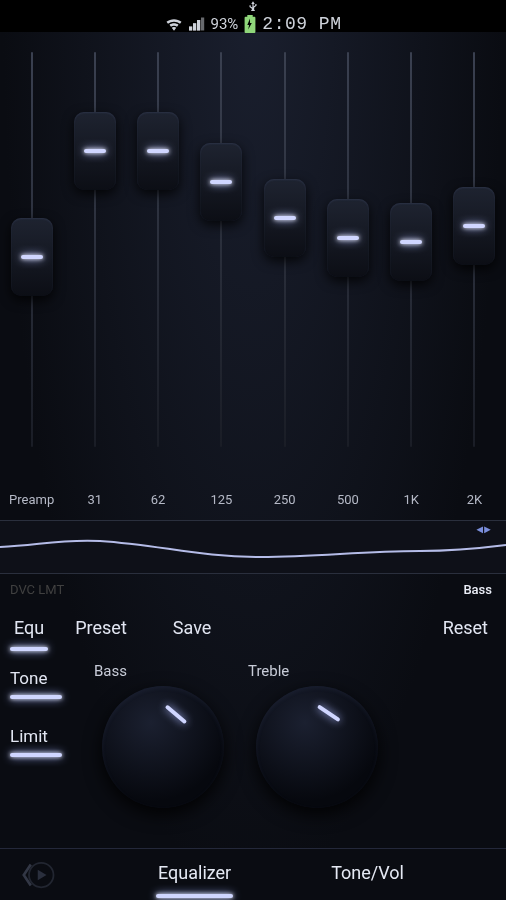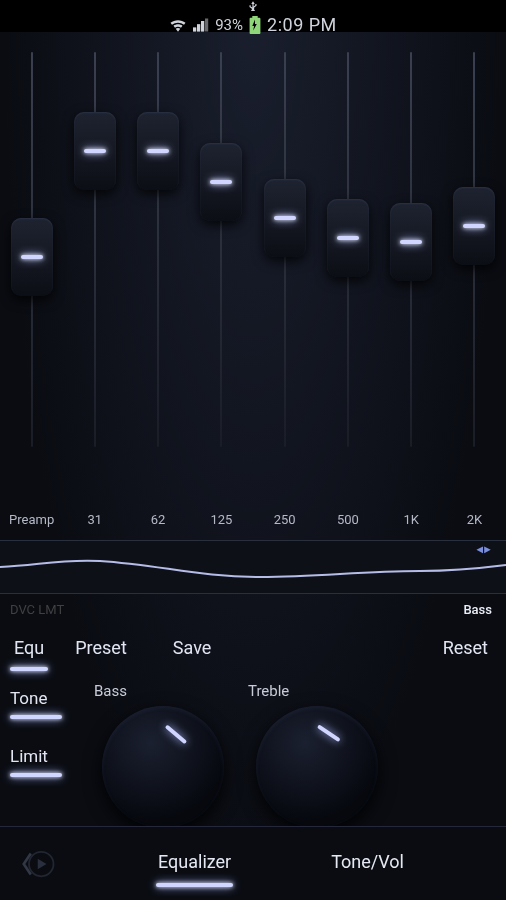--- a/index.html
+++ b/index.html
@@ -10,7 +10,7 @@
 .status-left { display: flex; gap: 4px; align-items: center; }
 .status-right { display: flex; gap: 6px; align-items: center; }
 .usb-icon { width: 14px; height: 14px; }
-.clock { font-size: 18px; letter-spacing: 0.5px; }
+.clock { font-size: 18px; letter-spacing: 0.5px; font-family: Liberation Mono, monospace; }
 
 
 .eq-area { height: 460px; display: flex; padding: 10px 0 0 0; position: relative; }

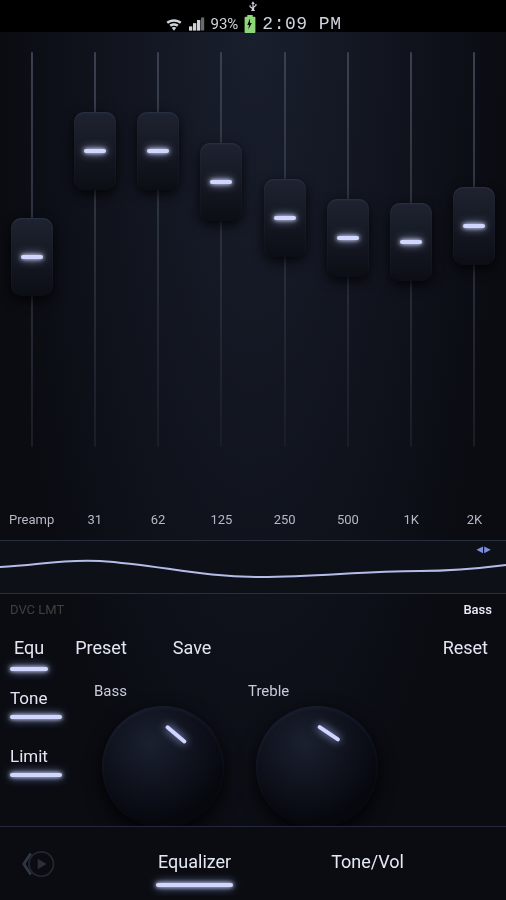--- a/index.html
+++ b/index.html
@@ -19,7 +19,7 @@
 .slider-thumb { position: absolute; left: 50%; transform: translateX(-50%); width: 42px; height: 78px; background: linear-gradient(to bottom, #1e2330, #0c0e15); border-radius: 10px; box-shadow: 0 4px 12px rgba(0,0,0,0.8), inset 0 1px 2px rgba(120,140,200,0.15); cursor: grab; }
 .slider-thumb::after { content: ''; position: absolute; left: 10px; right: 10px; top: 50%; height: 4px; margin-top: -2px; background: #d0d6ff; border-radius: 2px; box-shadow: 0 0 10px #aeb9ff, 0 0 4px #fff; }
 
-.eq-labels { height: 28px; display: flex; margin-top: 20px; }
+.eq-labels { height: 28px; display: flex; margin-top: 0; }
 .eq-labels span { flex: 1; text-align: center; font-size: 13px; color: #b5b9c6; }
 
 

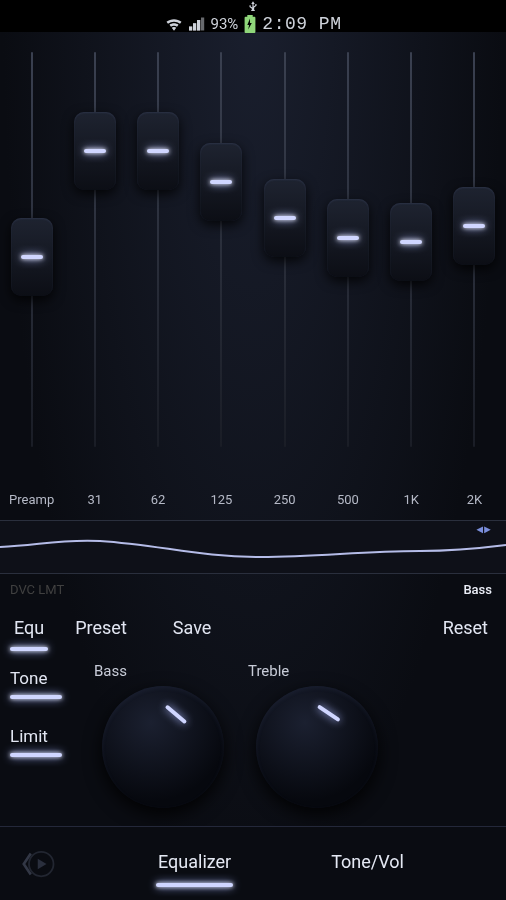--- a/index.html
+++ b/index.html
@@ -49,7 +49,7 @@
 .knob2::after { top: 18px; left: 62px; transform: rotate(34deg); }
 
 
-.bottom-bar { position: absolute; bottom: 0; left: 0; right: 0; height: 74px; border-top: 1px solid #24283a; display: flex; align-items: center; padding: 0 8px; background: #0a0c12; }
+.bottom-bar { position: absolute; bottom: 0; left: 0; right: 0; height: 52px; border-top: 1px solid #24283a; display: flex; align-items: center; padding: 0 8px; background: #0a0c12; }
 .back-play { width: 56px; display: flex; align-items: center; justify-content: center; opacity: 0.5; }
 .back-play svg { width: 42px; height: 42px; }
 .tabs { flex: 1; display: flex; gap: 96px; justify-content: center; }

